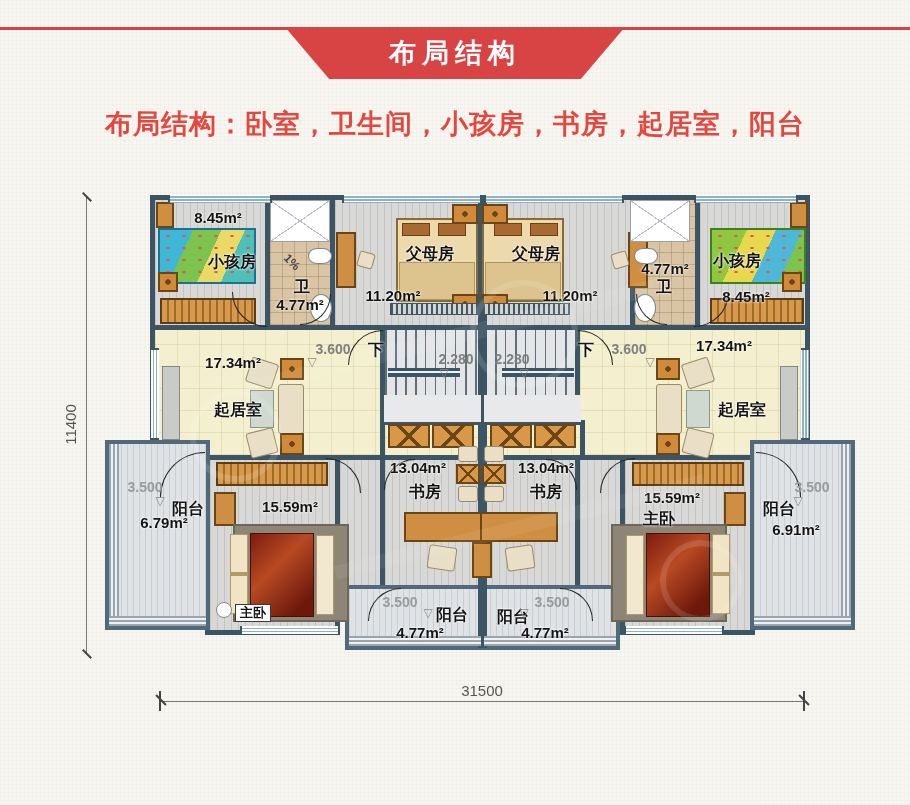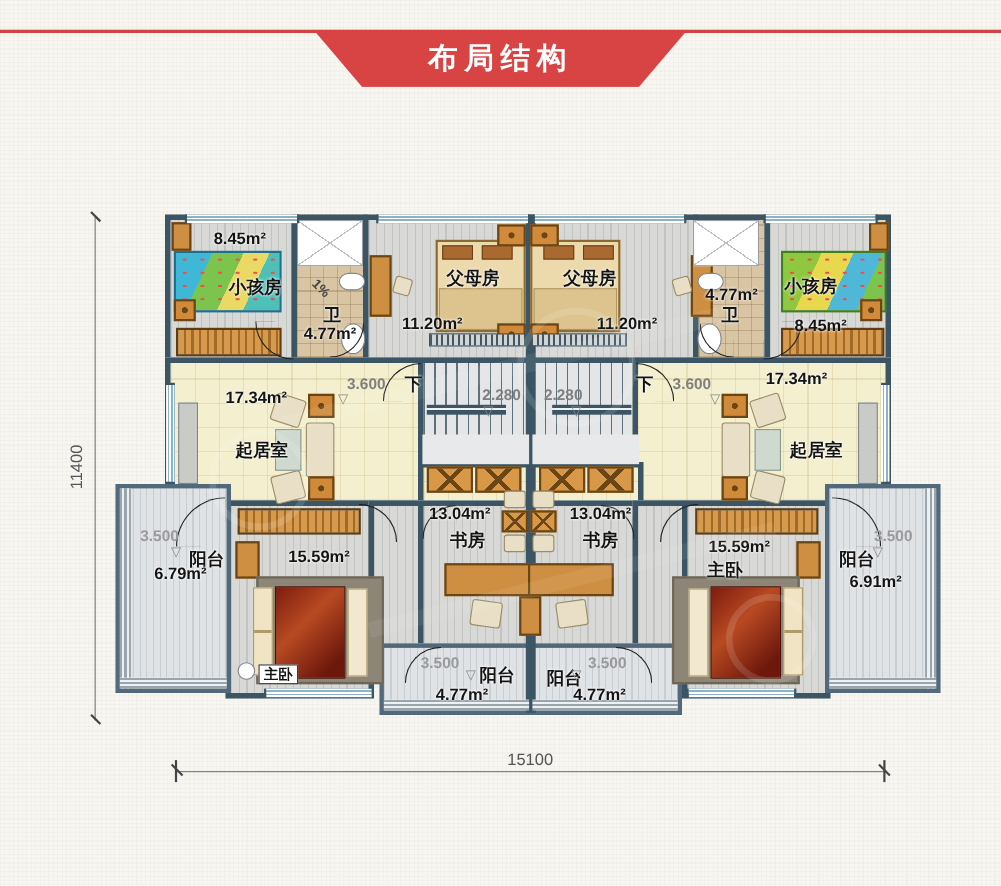--- a/index.html
+++ b/index.html
@@ -86,6 +86,7 @@
   <div class="banner">
     <span>布局结构</span>
   </div>
+  <div class="subtitle">布局结构：卧室，卫生间，小孩房，书房，起居室，阳台</div>
 
   <div class="room f-stripe" style="left:150px;top:195px;width:120px;height:135px"></div>
   <div class="room f-tile" style="left:265px;top:195px;width:70px;height:135px"></div>

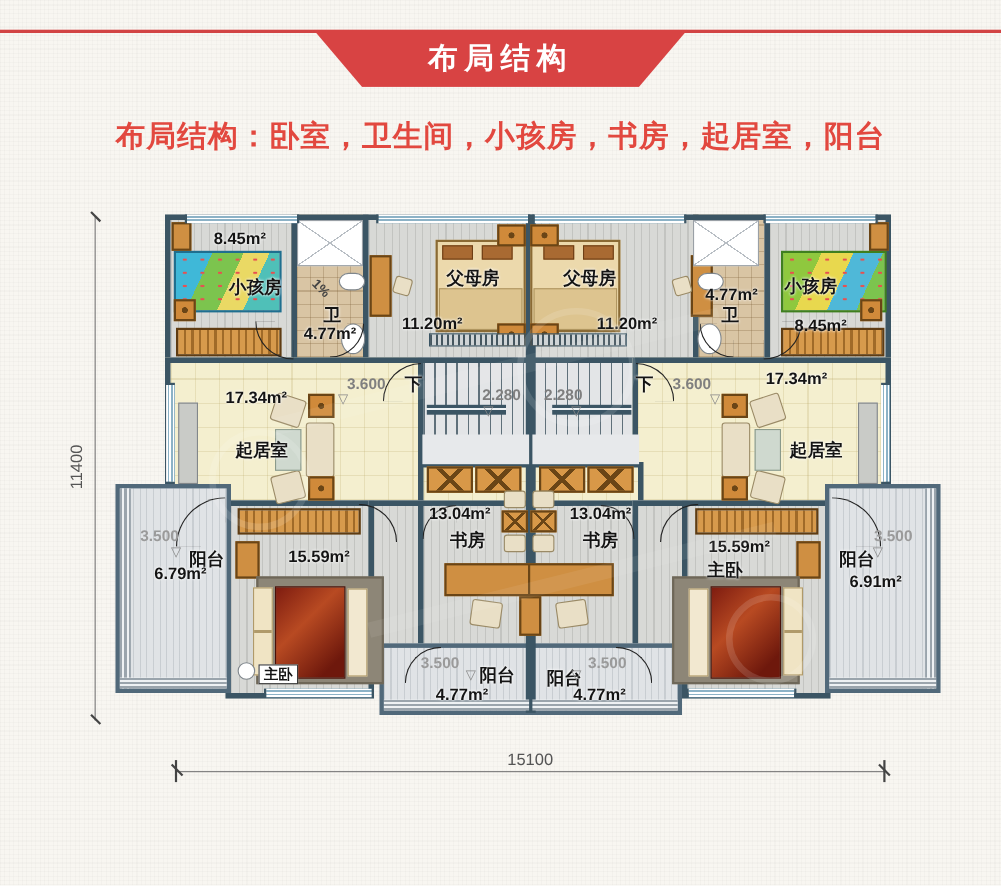--- a/index.html
+++ b/index.html
@@ -306,7 +306,7 @@
   <div class="tick" style="left:803px;top:691px;width:2px;height:20px"></div>
   <div class="tick" style="left:154px;top:699px;width:14px;height:2px;transform:rotate(45deg)"></div>
   <div class="tick" style="left:797px;top:699px;width:14px;height:2px;transform:rotate(45deg)"></div>
-  <div class="dimtxt" style="left:437px;top:682px;width:90px;text-align:center">15100</div>
+  <div class="dimtxt" style="left:437px;top:682px;width:90px;text-align:center">31500</div>
 
   <div class="wm" style="left:190px;top:390px;width:80px;height:80px"></div>
   <div class="wm" style="left:470px;top:280px;width:96px;height:96px"></div>

